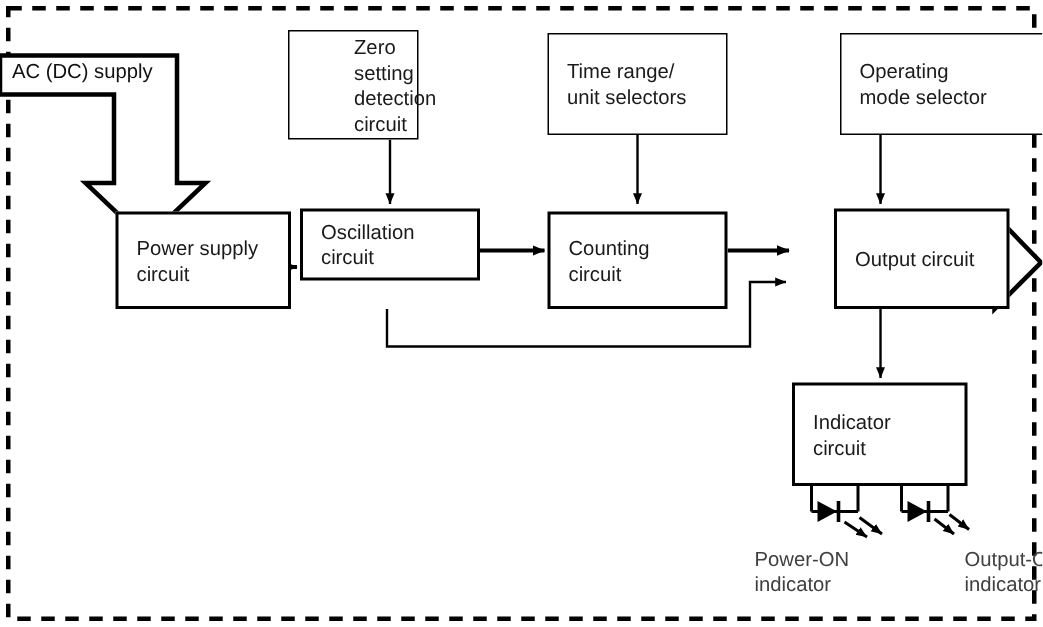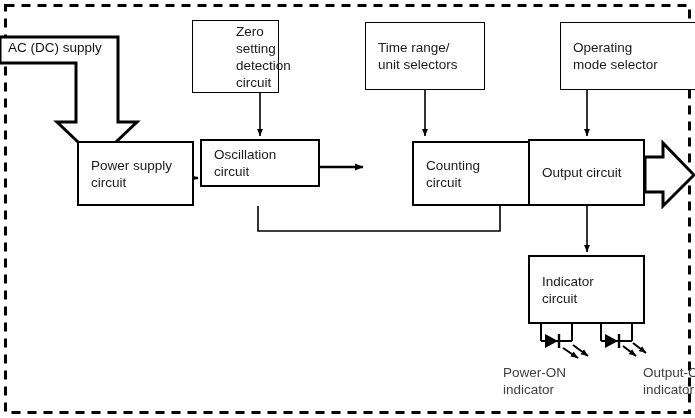--- a/index.html
+++ b/index.html
@@ -93,7 +93,7 @@
 circuit</span>
   </div>
 
-  <div class="blk" style="left:365px; top:141px; width:120px; height:65px;margin-left:47px;">
+  <div class="blk" style="left:365px; top:141px; width:120px; height:65px;">
     <span class="txt">Counting
 circuit</span>
   </div>

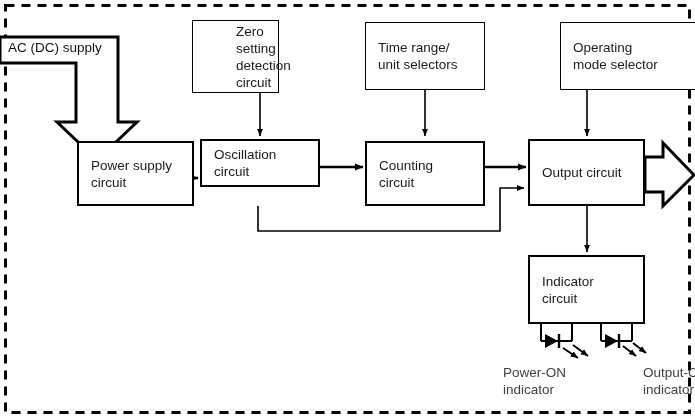--- a/index.html
+++ b/index.html
@@ -98,7 +98,7 @@
 circuit</span>
   </div>
 
-  <div class="blk" style="left:528px; top:139px; width:117px; height:67px;">
+  <div class="blk" style="left:556px; top:139px; width:117px; height:67px;">
     <span class="txt">Output circuit</span>
   </div>
 

